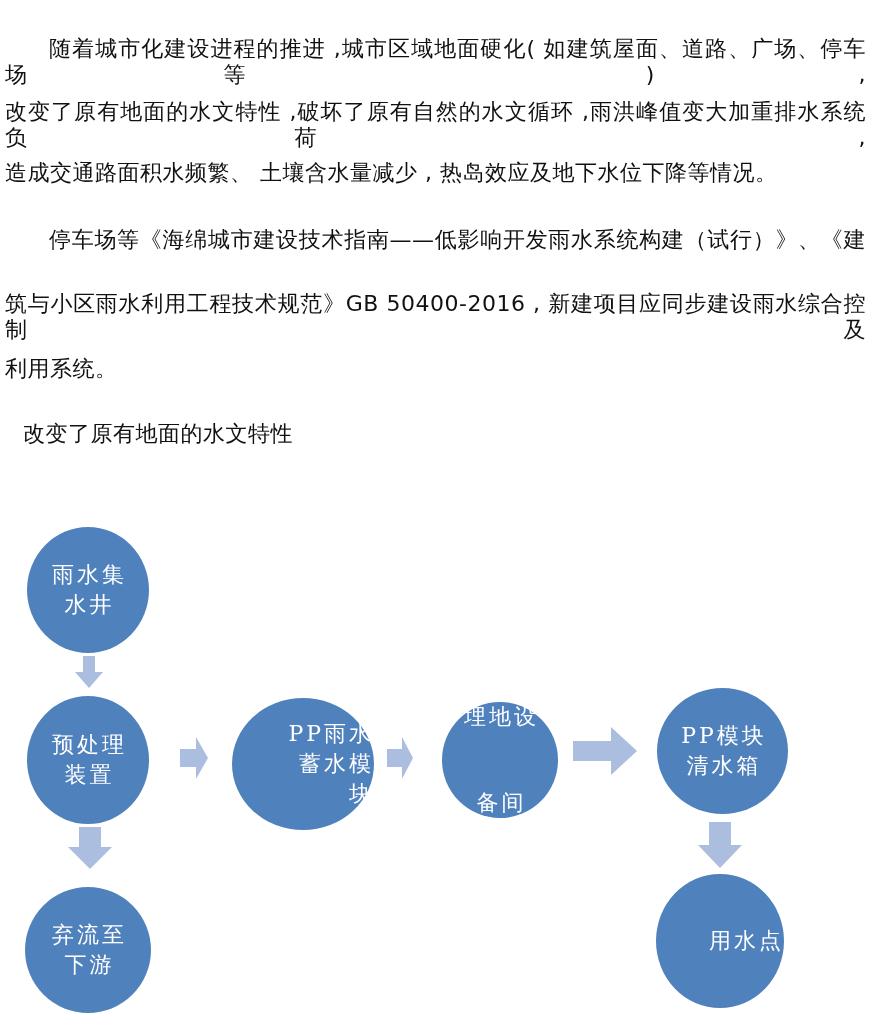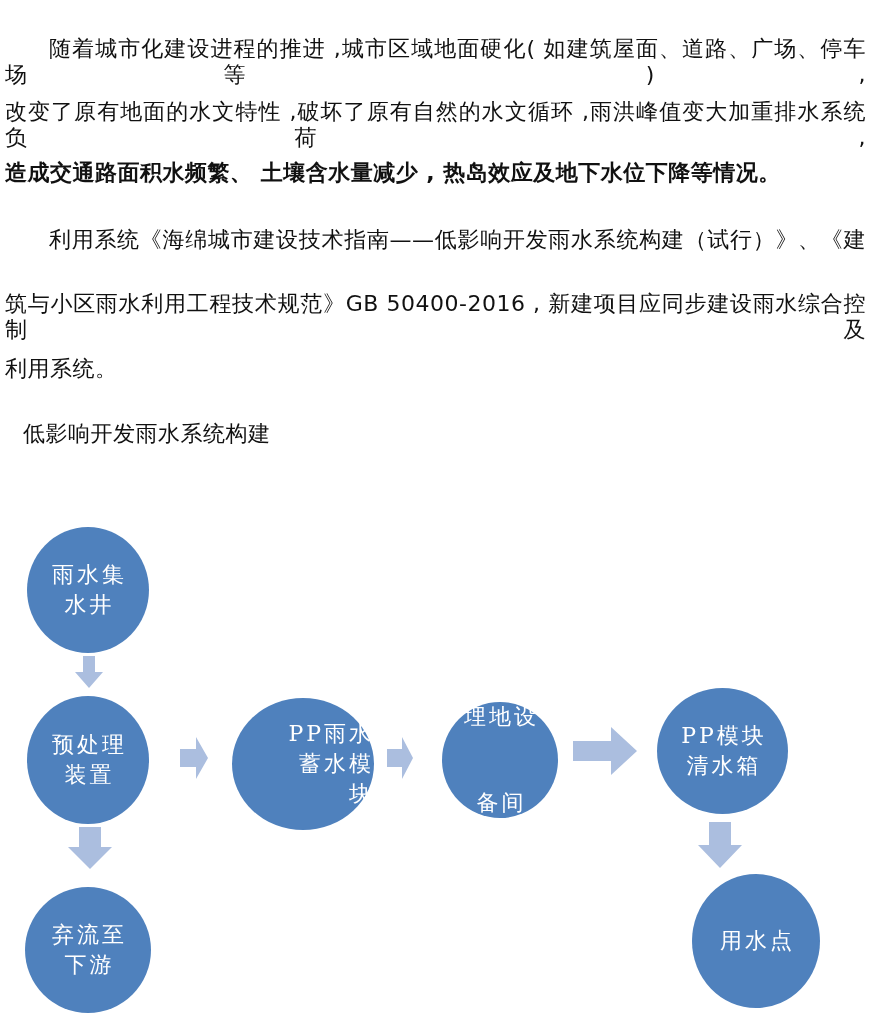--- a/index.html
+++ b/index.html
@@ -30,7 +30,7 @@
   .doc-line.ind { text-indent: 44px; }
   .l0 { top: 36px; }
   .l1 { top: 99px; }
-  .l2 { top: 160px; font-weight: bold; }
+  .l2 { top: 160px; }
   .l3 { top: 227px; }
   .l4 { top: 291px; }
   .l5 { top: 356px; }

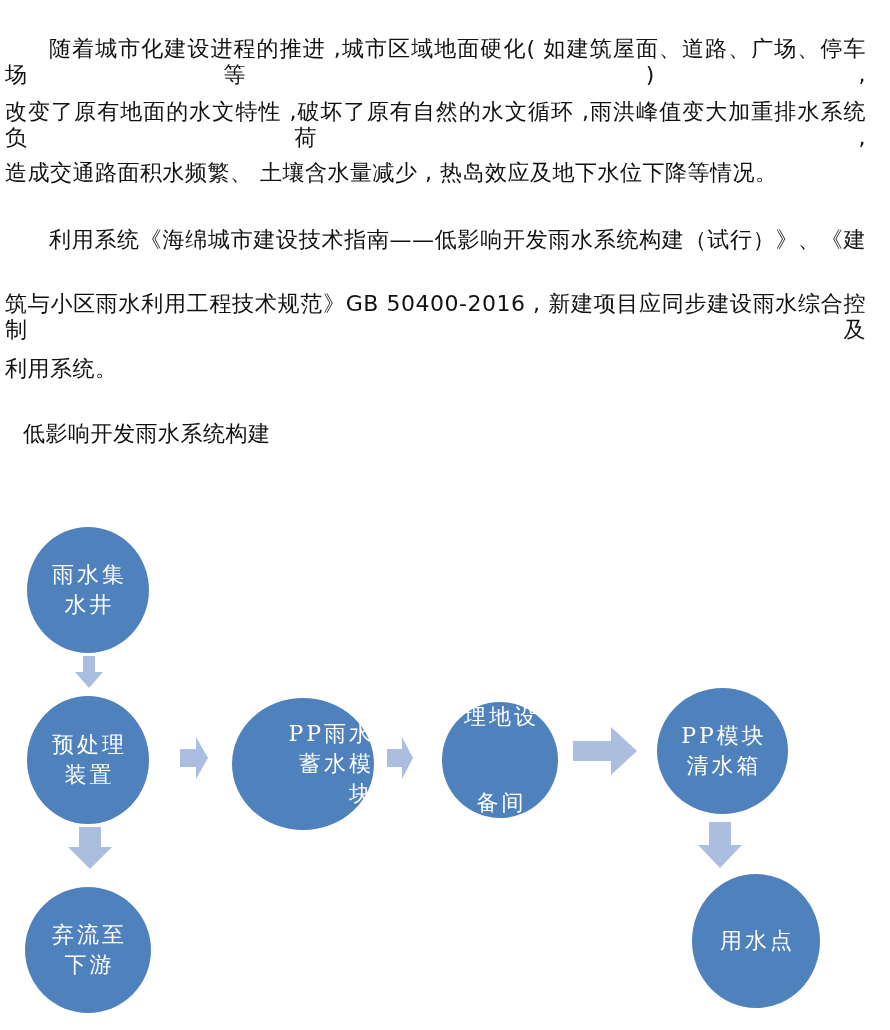--- a/index.html
+++ b/index.html
@@ -78,7 +78,7 @@
 <div class="doc-line l0 fill ind">随着城市化建设进程的推进 ,城市区域地面硬化( 如建筑屋面、道路、广场、停车场等 ) ,</div>
 <div class="doc-line l1 fill">改变了原有地面的水文特性 ,破坏了原有自然的水文循环 ,雨洪峰值变大加重排水系统负荷 ,</div>
 <div class="doc-line l2">造成交通路面积水频繁、 土壤含水量减少 , 热岛效应及地下水位下降等情况。</div>
-<div class="doc-line l3 fill ind">利用系统《海绵城市建设技术指南——低影响开发雨水系统构建（试行）》、《建</div>
+<div class="doc-line l3 fill ind">停车场等《海绵城市建设技术指南——低影响开发雨水系统构建（试行）》、《建</div>
 <div class="doc-line l4 fill">筑与小区雨水利用工程技术规范》GB 50400-2016 , 新建项目应同步建设雨水综合控制及</div>
 <div class="doc-line l5">利用系统。</div>
 <div class="doc-line l6">低影响开发雨水系统构建</div>

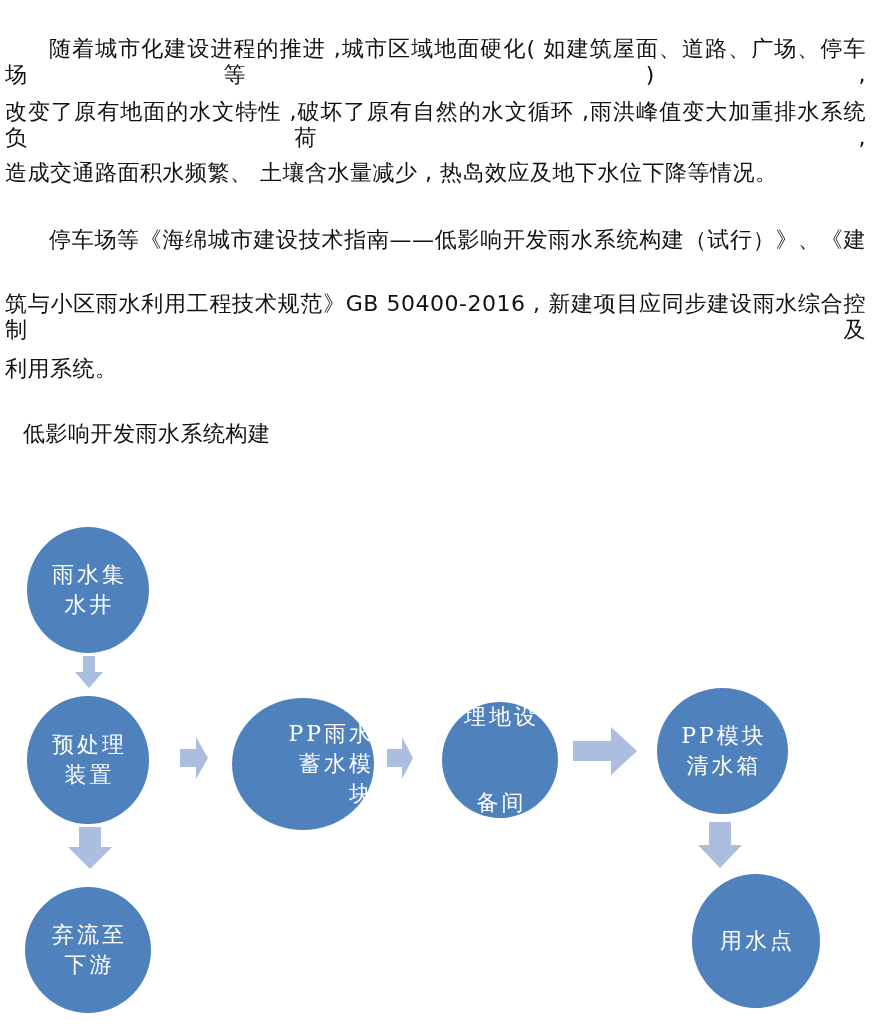--- a/index.html
+++ b/index.html
@@ -81,7 +81,7 @@
 <div class="doc-line l3 fill ind">停车场等《海绵城市建设技术指南——低影响开发雨水系统构建（试行）》、《建</div>
 <div class="doc-line l4 fill">筑与小区雨水利用工程技术规范》GB 50400-2016 , 新建项目应同步建设雨水综合控制及</div>
 <div class="doc-line l5">利用系统。</div>
-<div class="doc-line l6">低影响开发雨水系统构建</div>
+<div class="doc-line l6">改变了原有地面的水文特性</div>
 
 <div class="node n0">
   <div class="nl">雨水集</div>

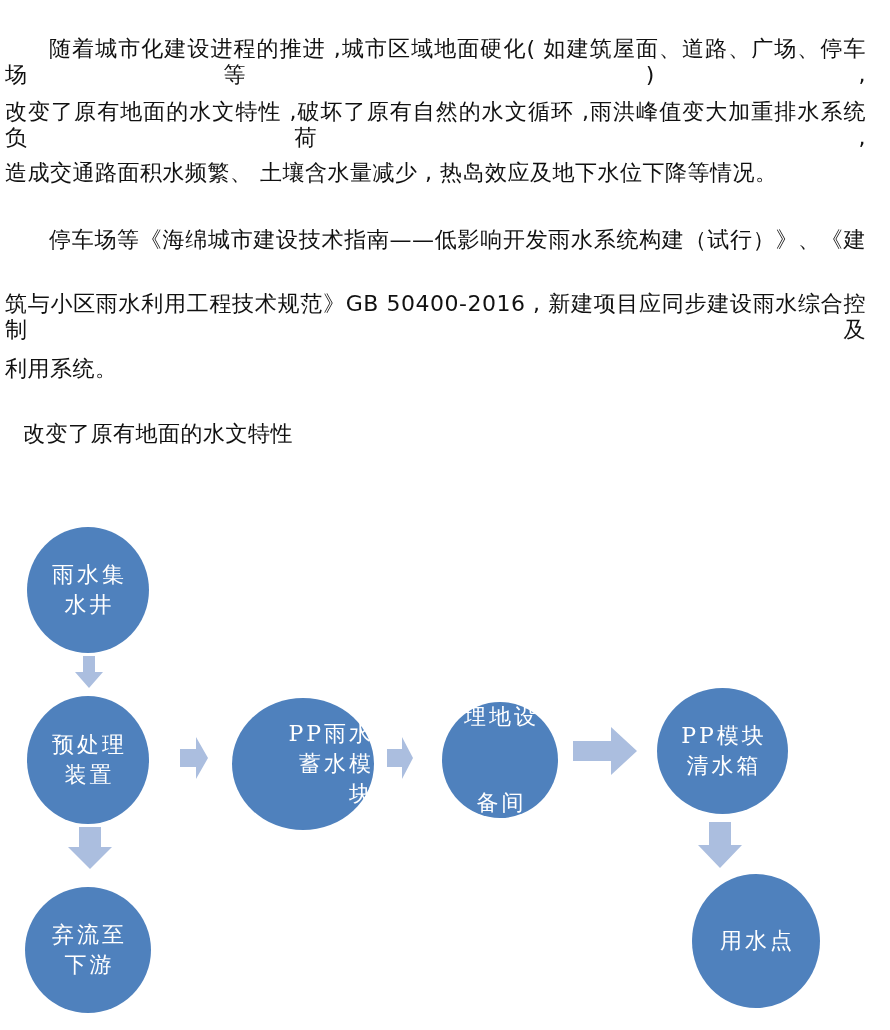--- a/index.html
+++ b/index.html
@@ -61,7 +61,7 @@
   .n3 { left: 232px; top: 698px; width: 142px; height: 132px; align-items: flex-end; }
   .n4 { left: 442px; top: 702px; width: 116px; height: 116px; justify-content: space-between; }
   .n5 { left: 657px; top: 688px; width: 131px; height: 126px; align-items: center; }
-  .n6 { left: 692px; top: 874px; width: 128px; height: 134px; }
+  .n6 { left: 656px; top: 874px; width: 128px; height: 134px; align-items: flex-end; }
 
   .arrow { position: absolute; display: block; }
   .arrow polygon { fill: var(--arrow-fill, #abbedf); }

